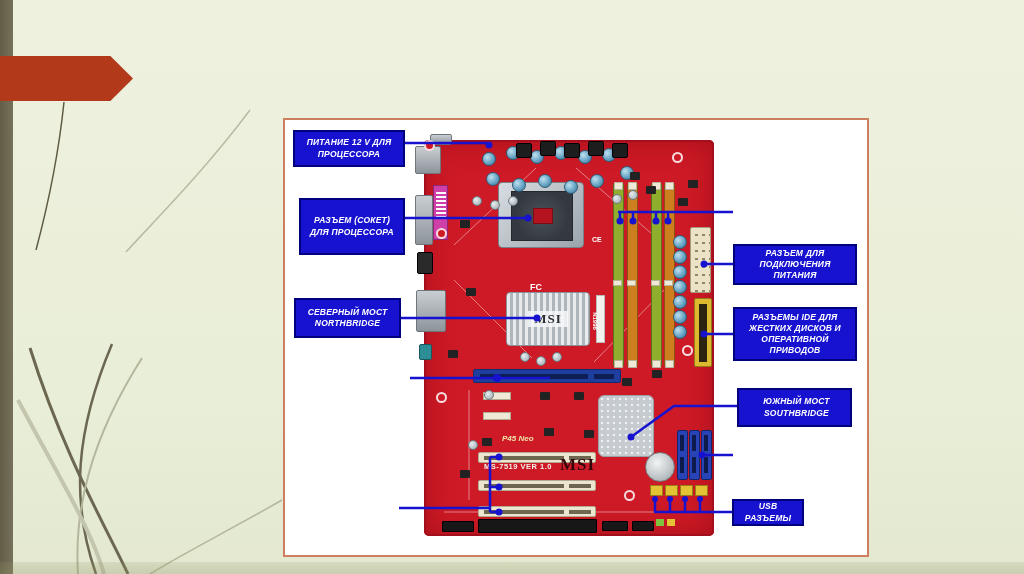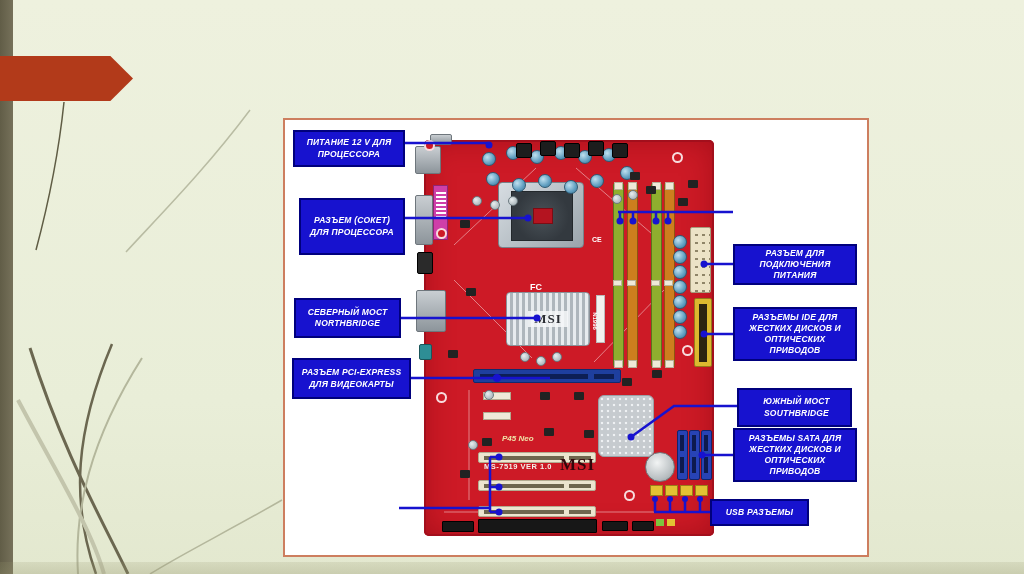--- a/index.html
+++ b/index.html
@@ -293,7 +293,7 @@
   <div class="lbl" id="lb2">СЕВЕРНЫЙ  МОСТ NORTHBRIDGE</div>
   <div class="lbl" id="lb3">РАЗЪЕМ  PCI-EXPRESS ДЛЯ  ВИДЕОКАРТЫ</div>
   <div class="lbl" id="lb6">РАЗЪЕМ  ДЛЯ ПОДКЛЮЧЕНИЯ ПИТАНИЯ</div>
-  <div class="lbl" id="lb7">РАЗЪЕМЫ  IDE  ДЛЯ ЖЕСТКИХ  ДИСКОВ  И ОПТИЧЕСКИХ  ПРИВОДОВ</div>
+  <div class="lbl" id="lb7">РАЗЪЕМЫ  IDE  ДЛЯ ЖЕСТКИХ  ДИСКОВ  И ОПЕРАТИВНОЙ  ПРИВОДОВ</div>
   <div class="lbl" id="lb8">ЮЖНЫЙ  МОСТ SOUTHBRIDGE</div>
   <div class="lbl" id="lb9">РАЗЪЕМЫ  SATA  ДЛЯ ЖЕСТКИХ  ДИСКОВ  И ОПТИЧЕСКИХ  ПРИВОДОВ</div>
   <div class="lbl" id="lb10">USB  РАЗЪЕМЫ</div>

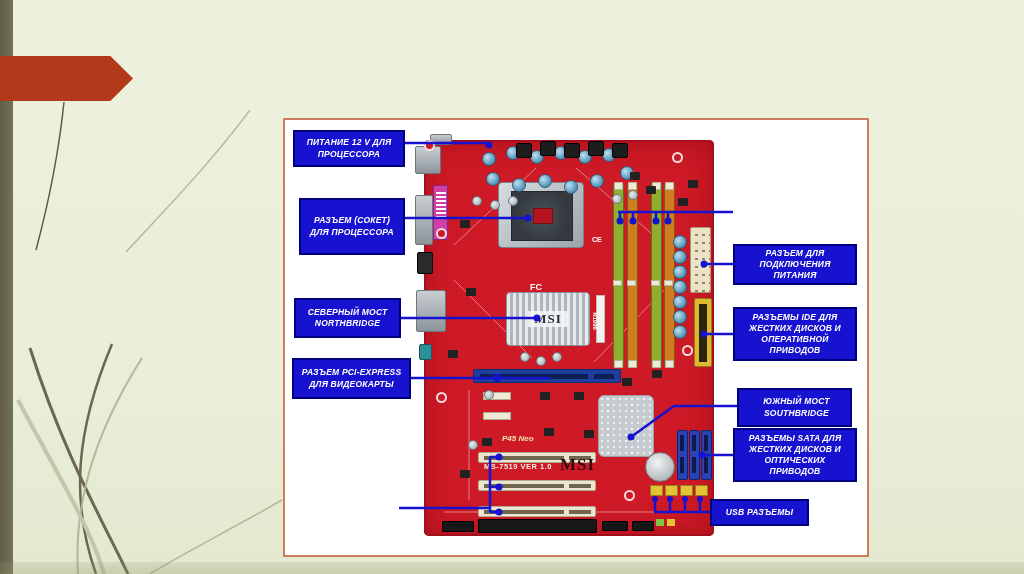--- a/index.html
+++ b/index.html
@@ -291,7 +291,6 @@
   <div class="lbl" id="lb0">ПИТАНИЕ  12 V  ДЛЯ ПРОЦЕССОРА</div>
   <div class="lbl" id="lb1">РАЗЪЕМ  (СОКЕТ) ДЛЯ  ПРОЦЕССОРА</div>
   <div class="lbl" id="lb2">СЕВЕРНЫЙ  МОСТ NORTHBRIDGE</div>
-  <div class="lbl" id="lb3">РАЗЪЕМ  PCI-EXPRESS ДЛЯ  ВИДЕОКАРТЫ</div>
   <div class="lbl" id="lb6">РАЗЪЕМ  ДЛЯ ПОДКЛЮЧЕНИЯ ПИТАНИЯ</div>
   <div class="lbl" id="lb7">РАЗЪЕМЫ  IDE  ДЛЯ ЖЕСТКИХ  ДИСКОВ  И ОПЕРАТИВНОЙ  ПРИВОДОВ</div>
   <div class="lbl" id="lb8">ЮЖНЫЙ  МОСТ SOUTHBRIDGE</div>

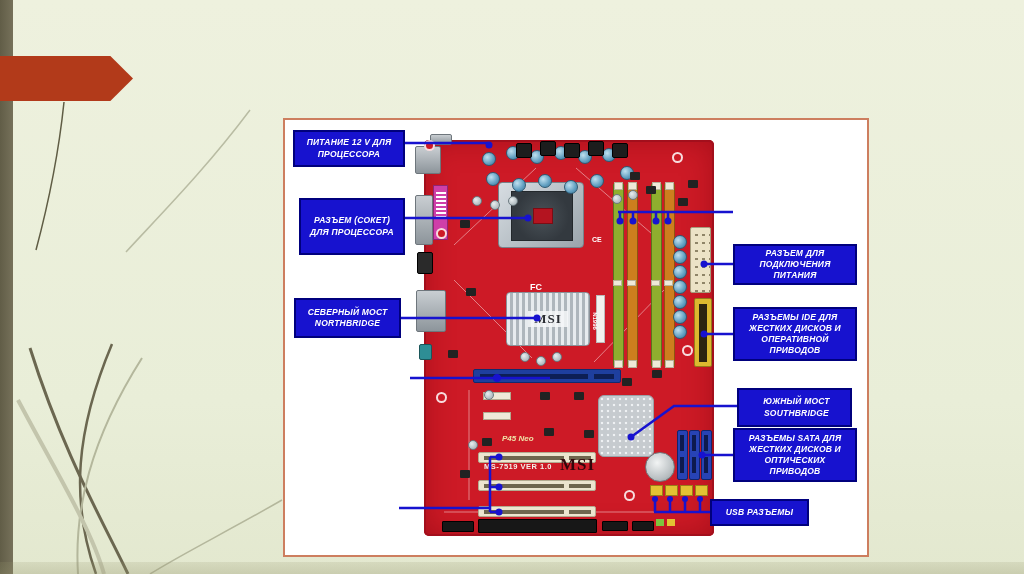--- a/index.html
+++ b/index.html
@@ -294,7 +294,6 @@
   <div class="lbl" id="lb6">РАЗЪЕМ  ДЛЯ ПОДКЛЮЧЕНИЯ ПИТАНИЯ</div>
   <div class="lbl" id="lb7">РАЗЪЕМЫ  IDE  ДЛЯ ЖЕСТКИХ  ДИСКОВ  И ОПЕРАТИВНОЙ  ПРИВОДОВ</div>
   <div class="lbl" id="lb8">ЮЖНЫЙ  МОСТ SOUTHBRIDGE</div>
-  <div class="lbl" id="lb9">РАЗЪЕМЫ  SATA  ДЛЯ ЖЕСТКИХ  ДИСКОВ  И ОПТИЧЕСКИХ  ПРИВОДОВ</div>
   <div class="lbl" id="lb10">USB  РАЗЪЕМЫ</div>
 </div>
 

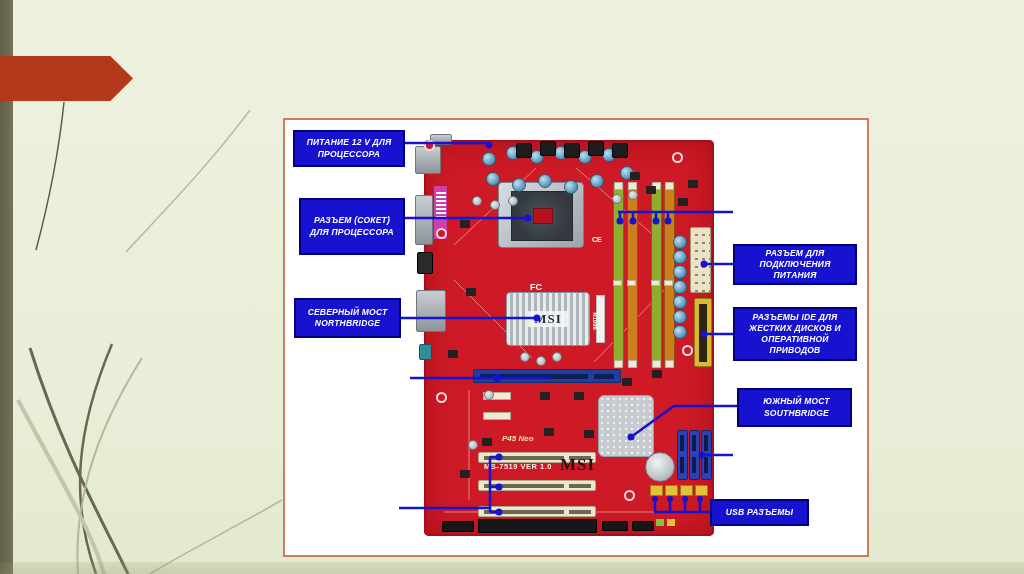--- a/index.html
+++ b/index.html
@@ -33,7 +33,7 @@
   #lb7{left:733px;top:307px;width:124px;height:54px;}
   #lb8{left:737px;top:388px;width:115px;height:39px;padding-left:9px;}
   #lb9{left:733px;top:428px;width:124px;height:54px;}
-  #lb10{left:710px;top:499px;width:99px;height:27px;}
+  #lb10{left:732px;top:499px;width:72px;height:27px;}
   #lines{position:absolute;left:0;top:0;z-index:5;pointer-events:none;}
 
   

